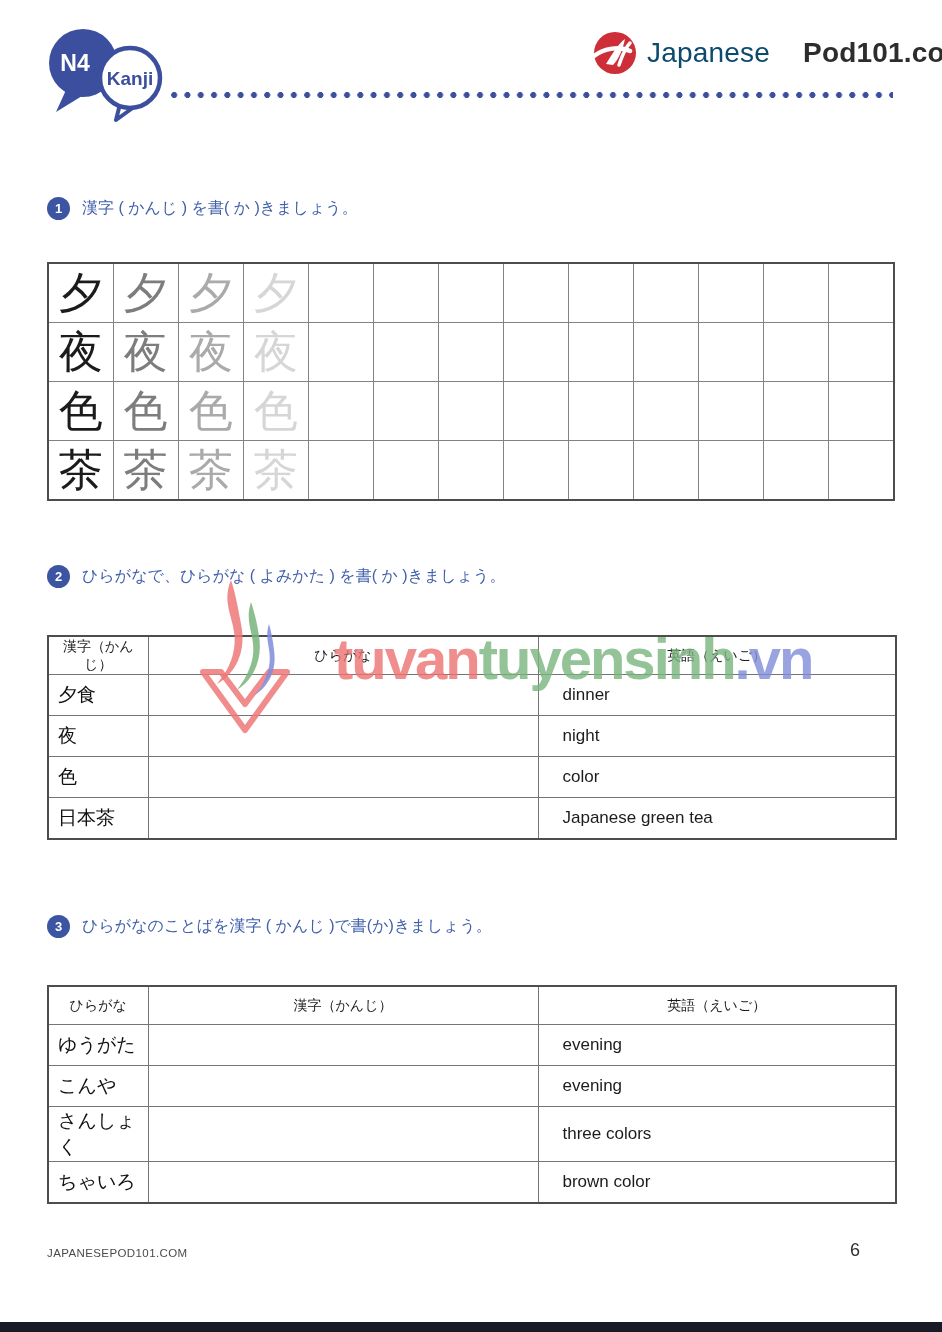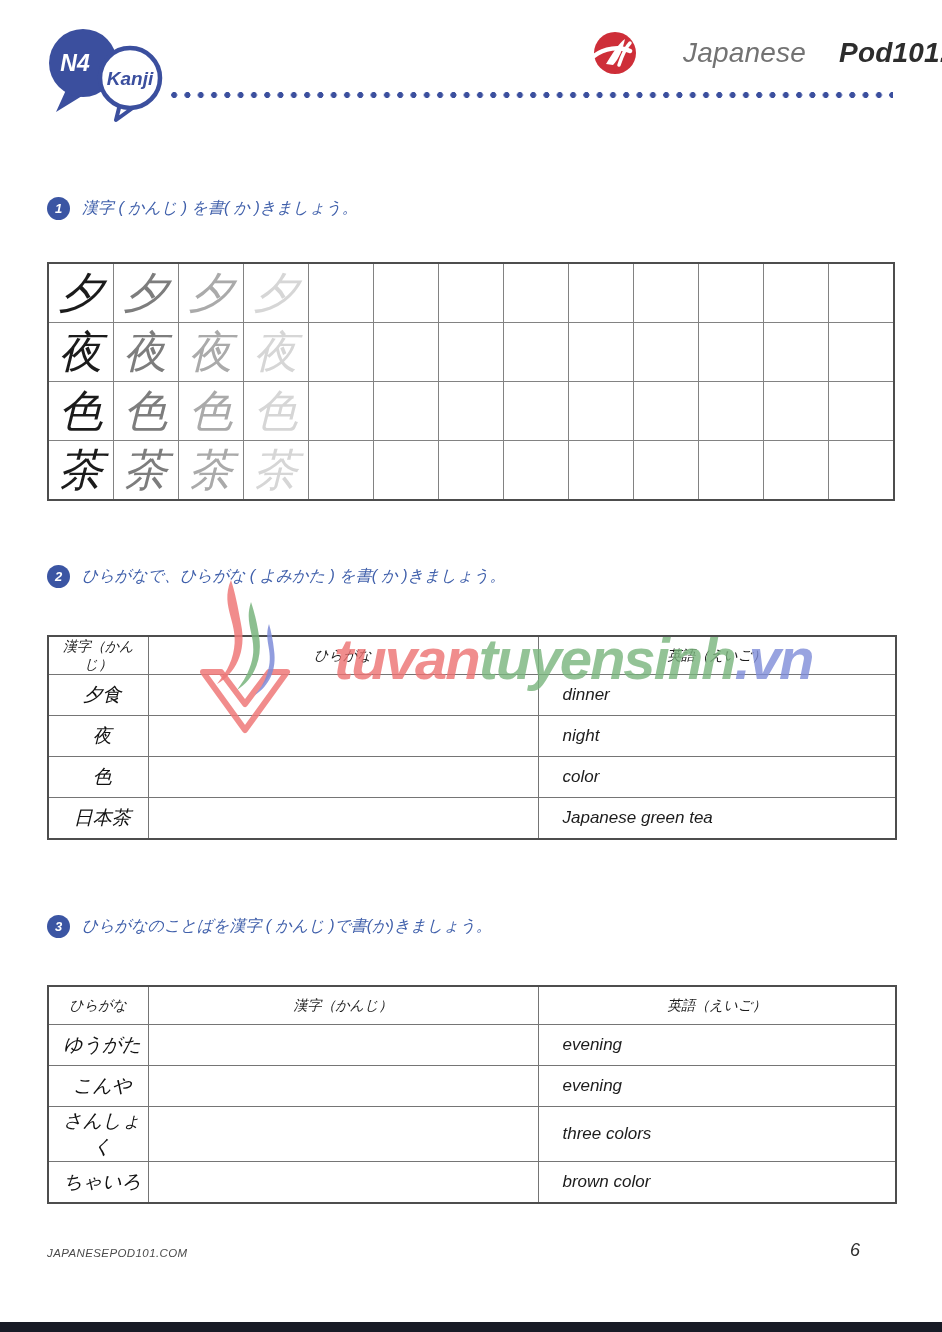--- a/index.html
+++ b/index.html
@@ -5,7 +5,7 @@
   html,body { margin:0; padding:0; background:#ffffff; }
   .page {
     position:relative; width:942px; height:1332px; background:#ffffff;
-    font-family:"Liberation Sans", sans-serif; overflow:hidden;font-style:italic;
+    font-family:"Liberation Sans", sans-serif; overflow:hidden;
   }
 
   

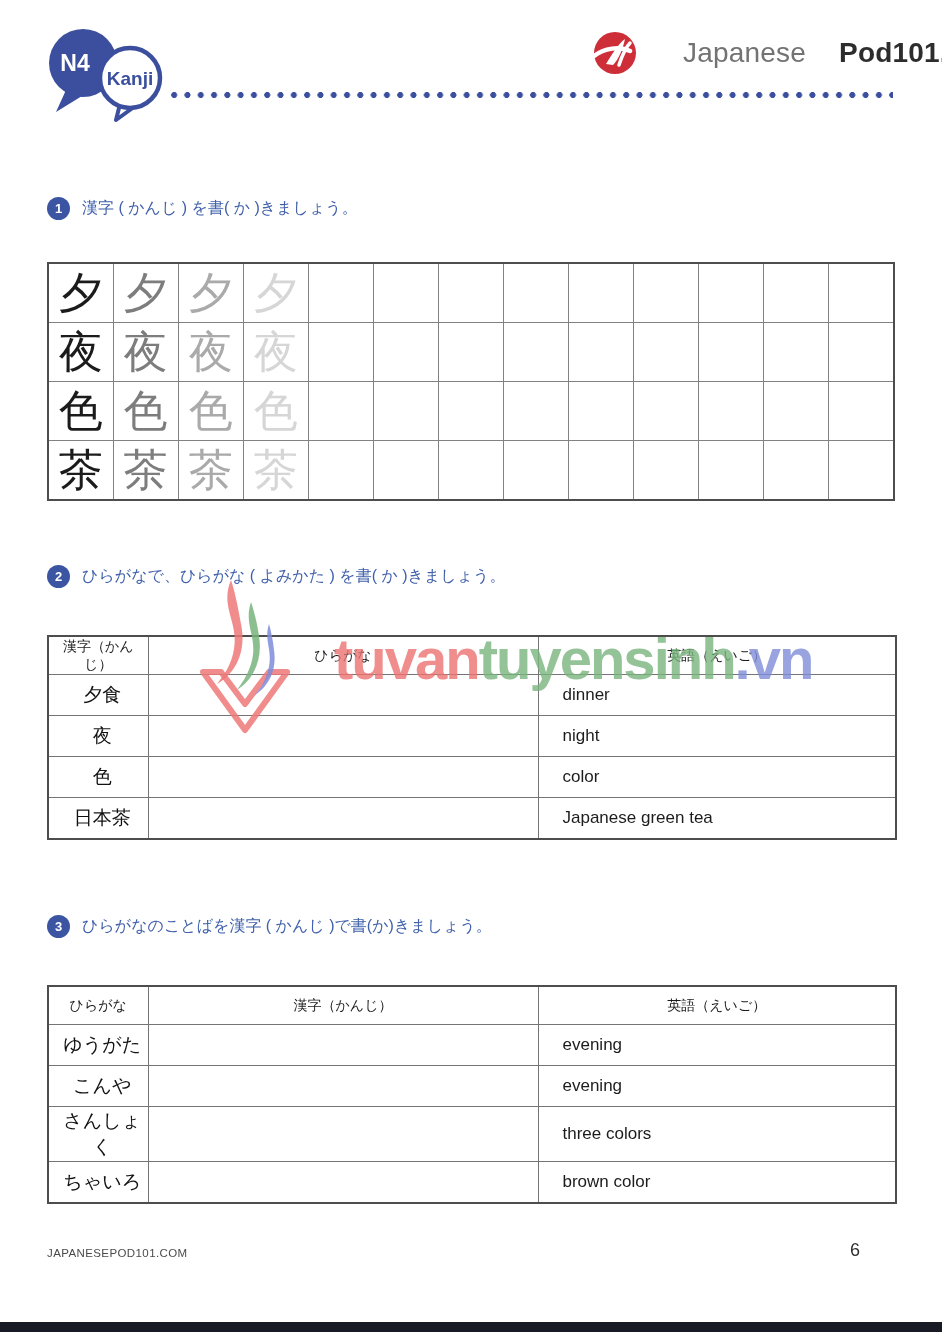--- a/index.html
+++ b/index.html
@@ -13,7 +13,7 @@
   .brand { position:absolute; left:592px; top:30px; display:flex; align-items:center; gap:9px; }
   .brand-icon { width:46px; height:46px; }
   .brand-text { font-size:28px; letter-spacing:0.2px; white-space:nowrap; }
-  .brand-red { color:#737373;margin-left:36px; }
+  .brand-red { color:#0c4a6e; }
   .brand-dark { color:#2d2d2d; font-weight:bold;margin-left:33px; }
   .dots {
     position:absolute; left:171px; top:91px; width:722px; height:8px;

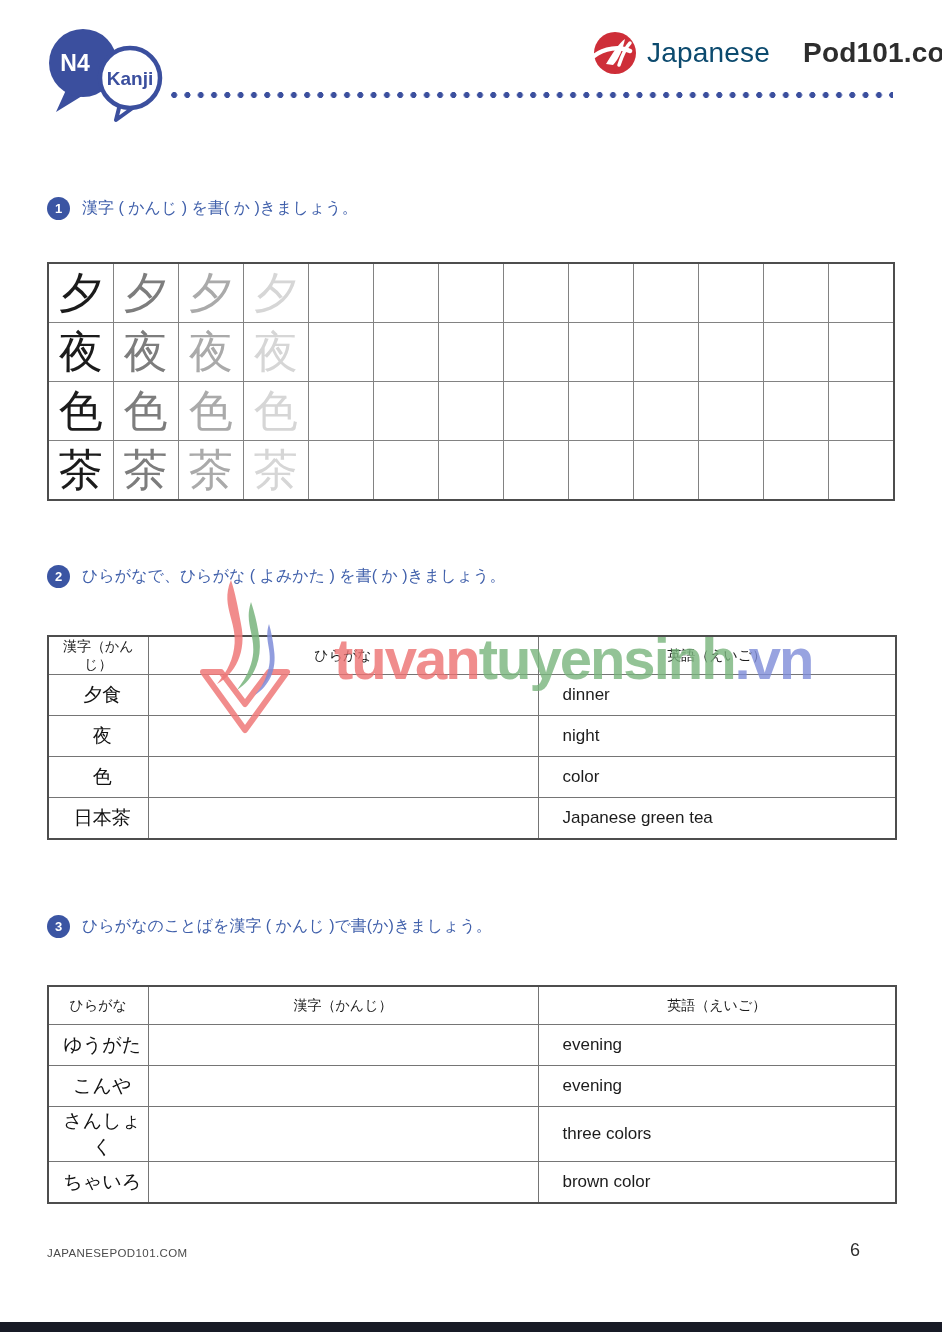--- a/index.html
+++ b/index.html
@@ -54,7 +54,7 @@
     color:#1c1c1c; text-align:center; padding:0;
   }
   .w-table td { border:1px solid #757575; height:38px; vertical-align:middle; }
-  .w-table td.jp { font-size:19px; color:#111111; padding-left:9px;text-align:center; }
+  .w-table td.jp { font-size:19px; color:#111111; padding-left:9px; }
   .w-table td.en { font-size:17px; color:#1c1c1c; padding-left:24px; }
   .w-table td.blank { background:transparent; }
 

